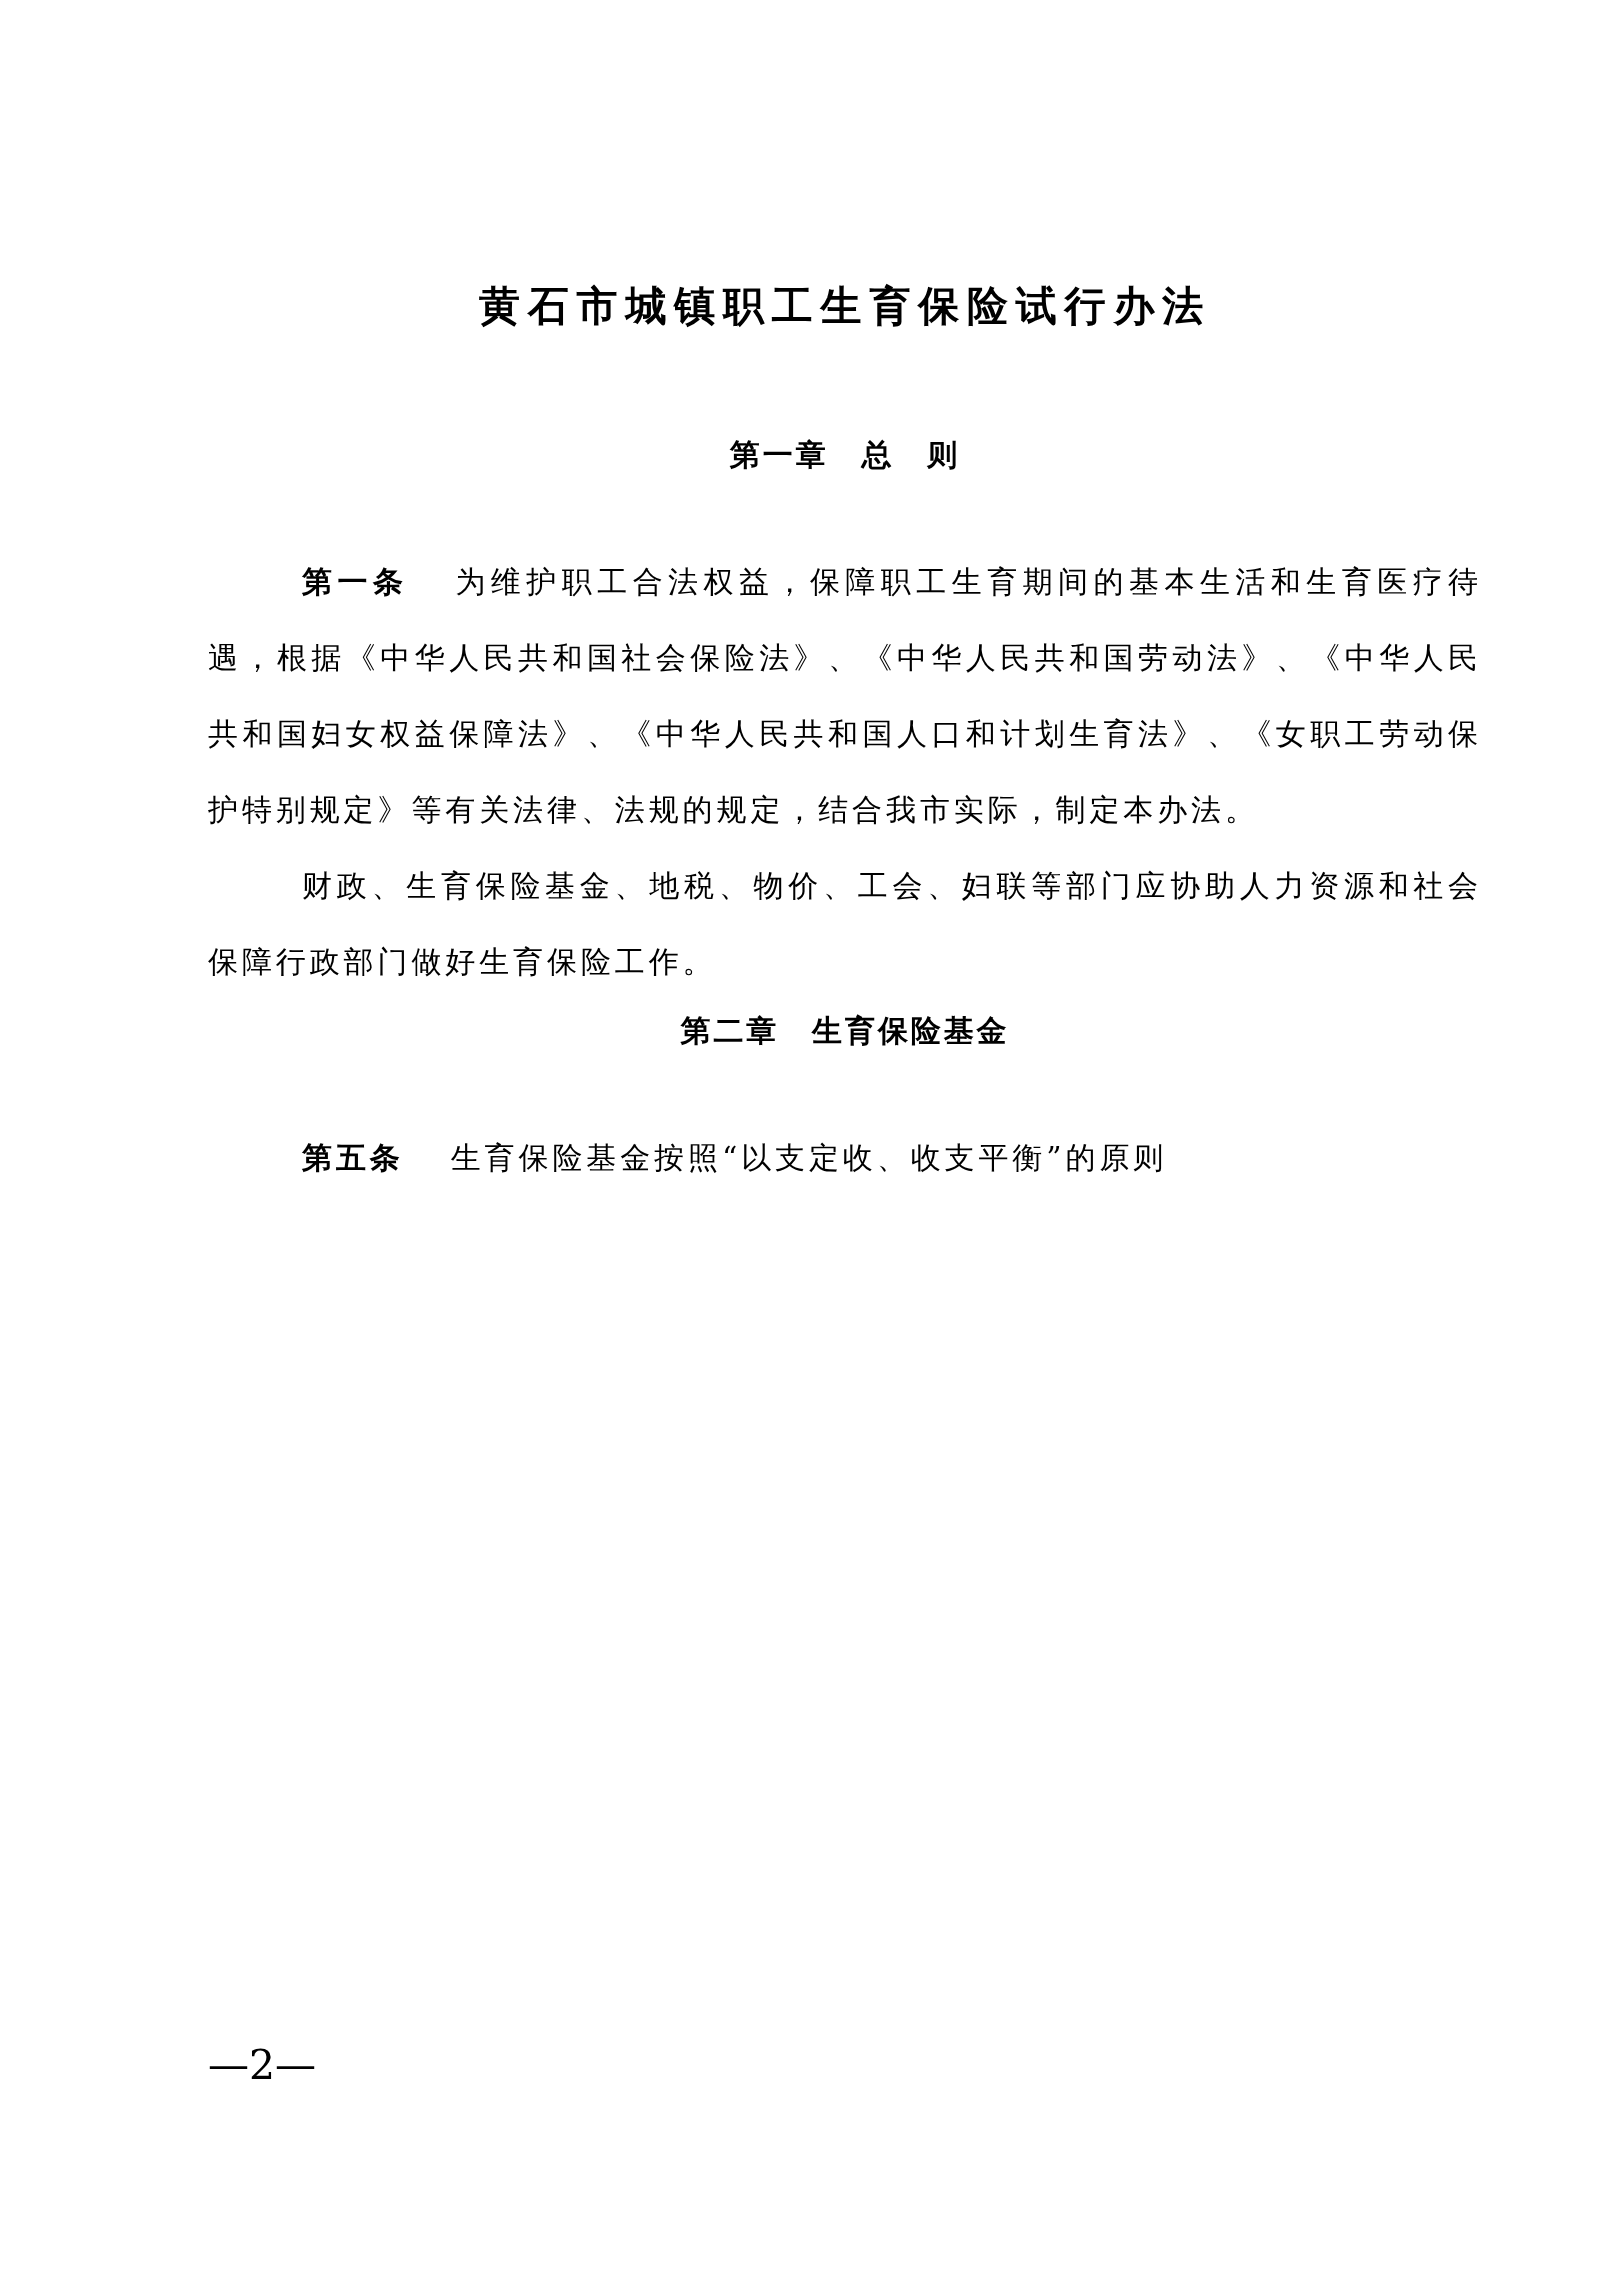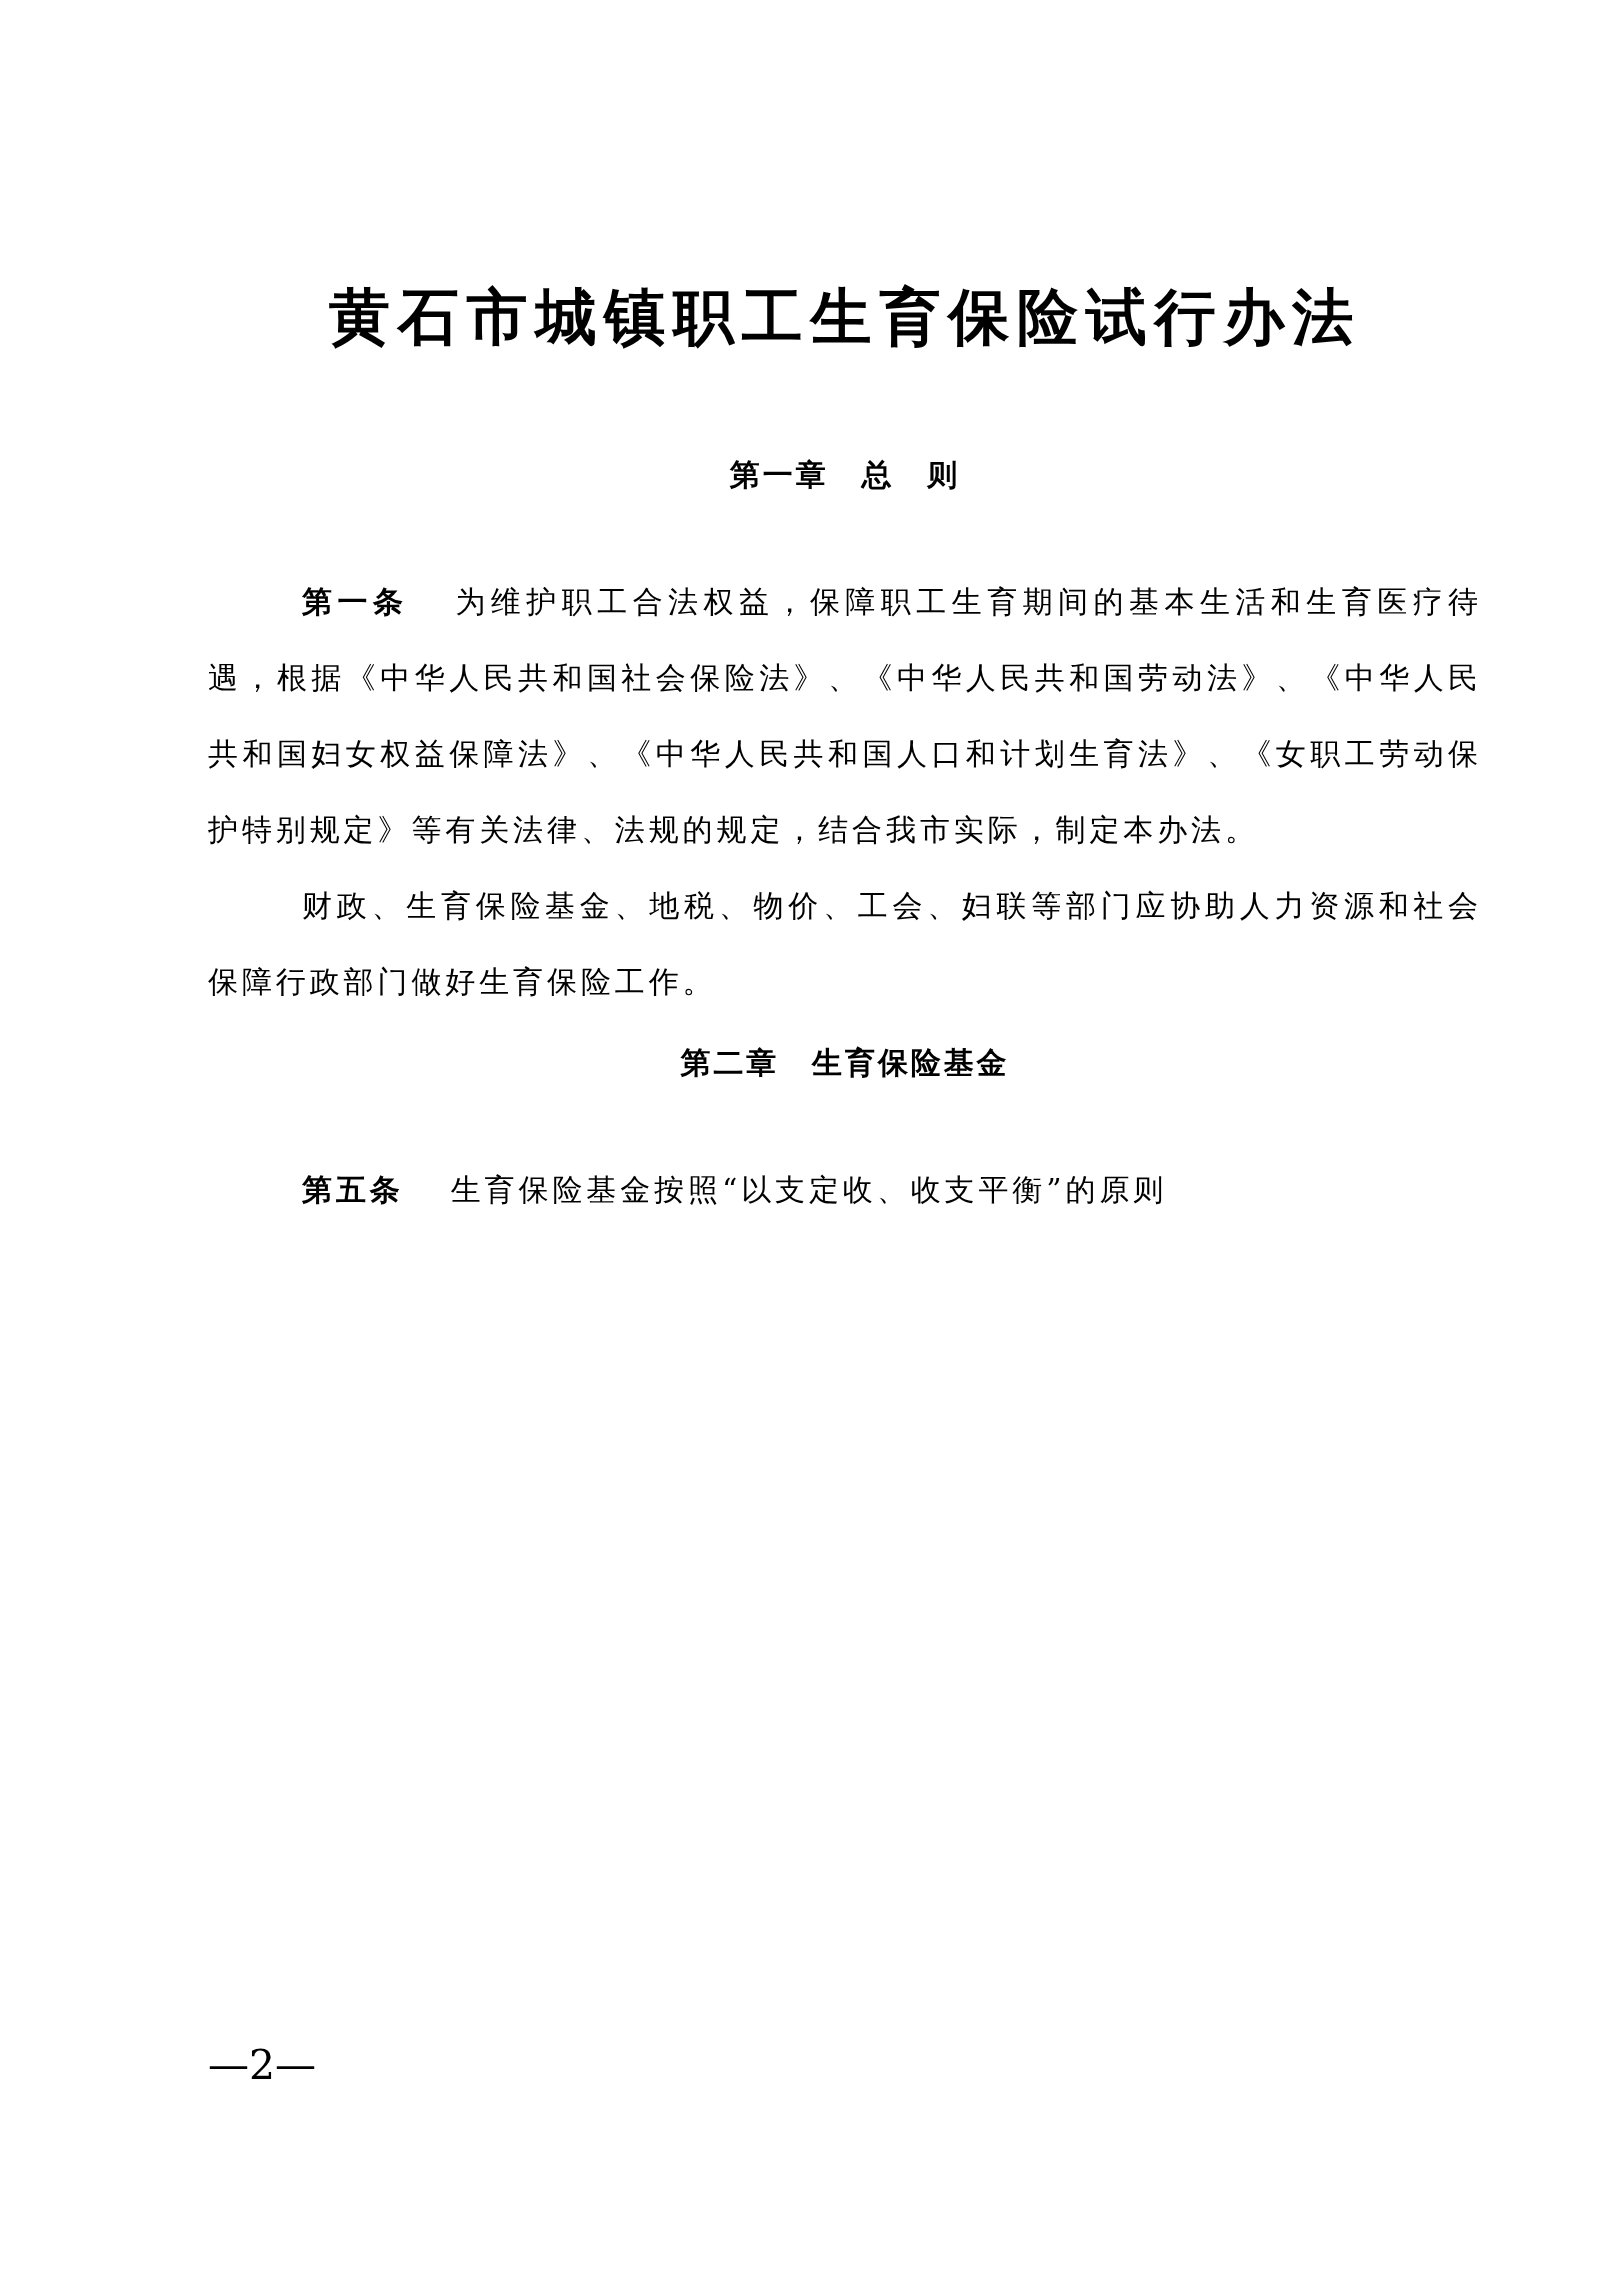--- a/index.html
+++ b/index.html
@@ -24,7 +24,7 @@
     text-align: center;
     font-family: "DejaVu Serif", "Liberation Serif", serif;
     font-weight: bold;
-    font-size: 61px;
+    font-size: 41px;
     line-height: 1;
     letter-spacing: 7.8px;
     white-space: nowrap;

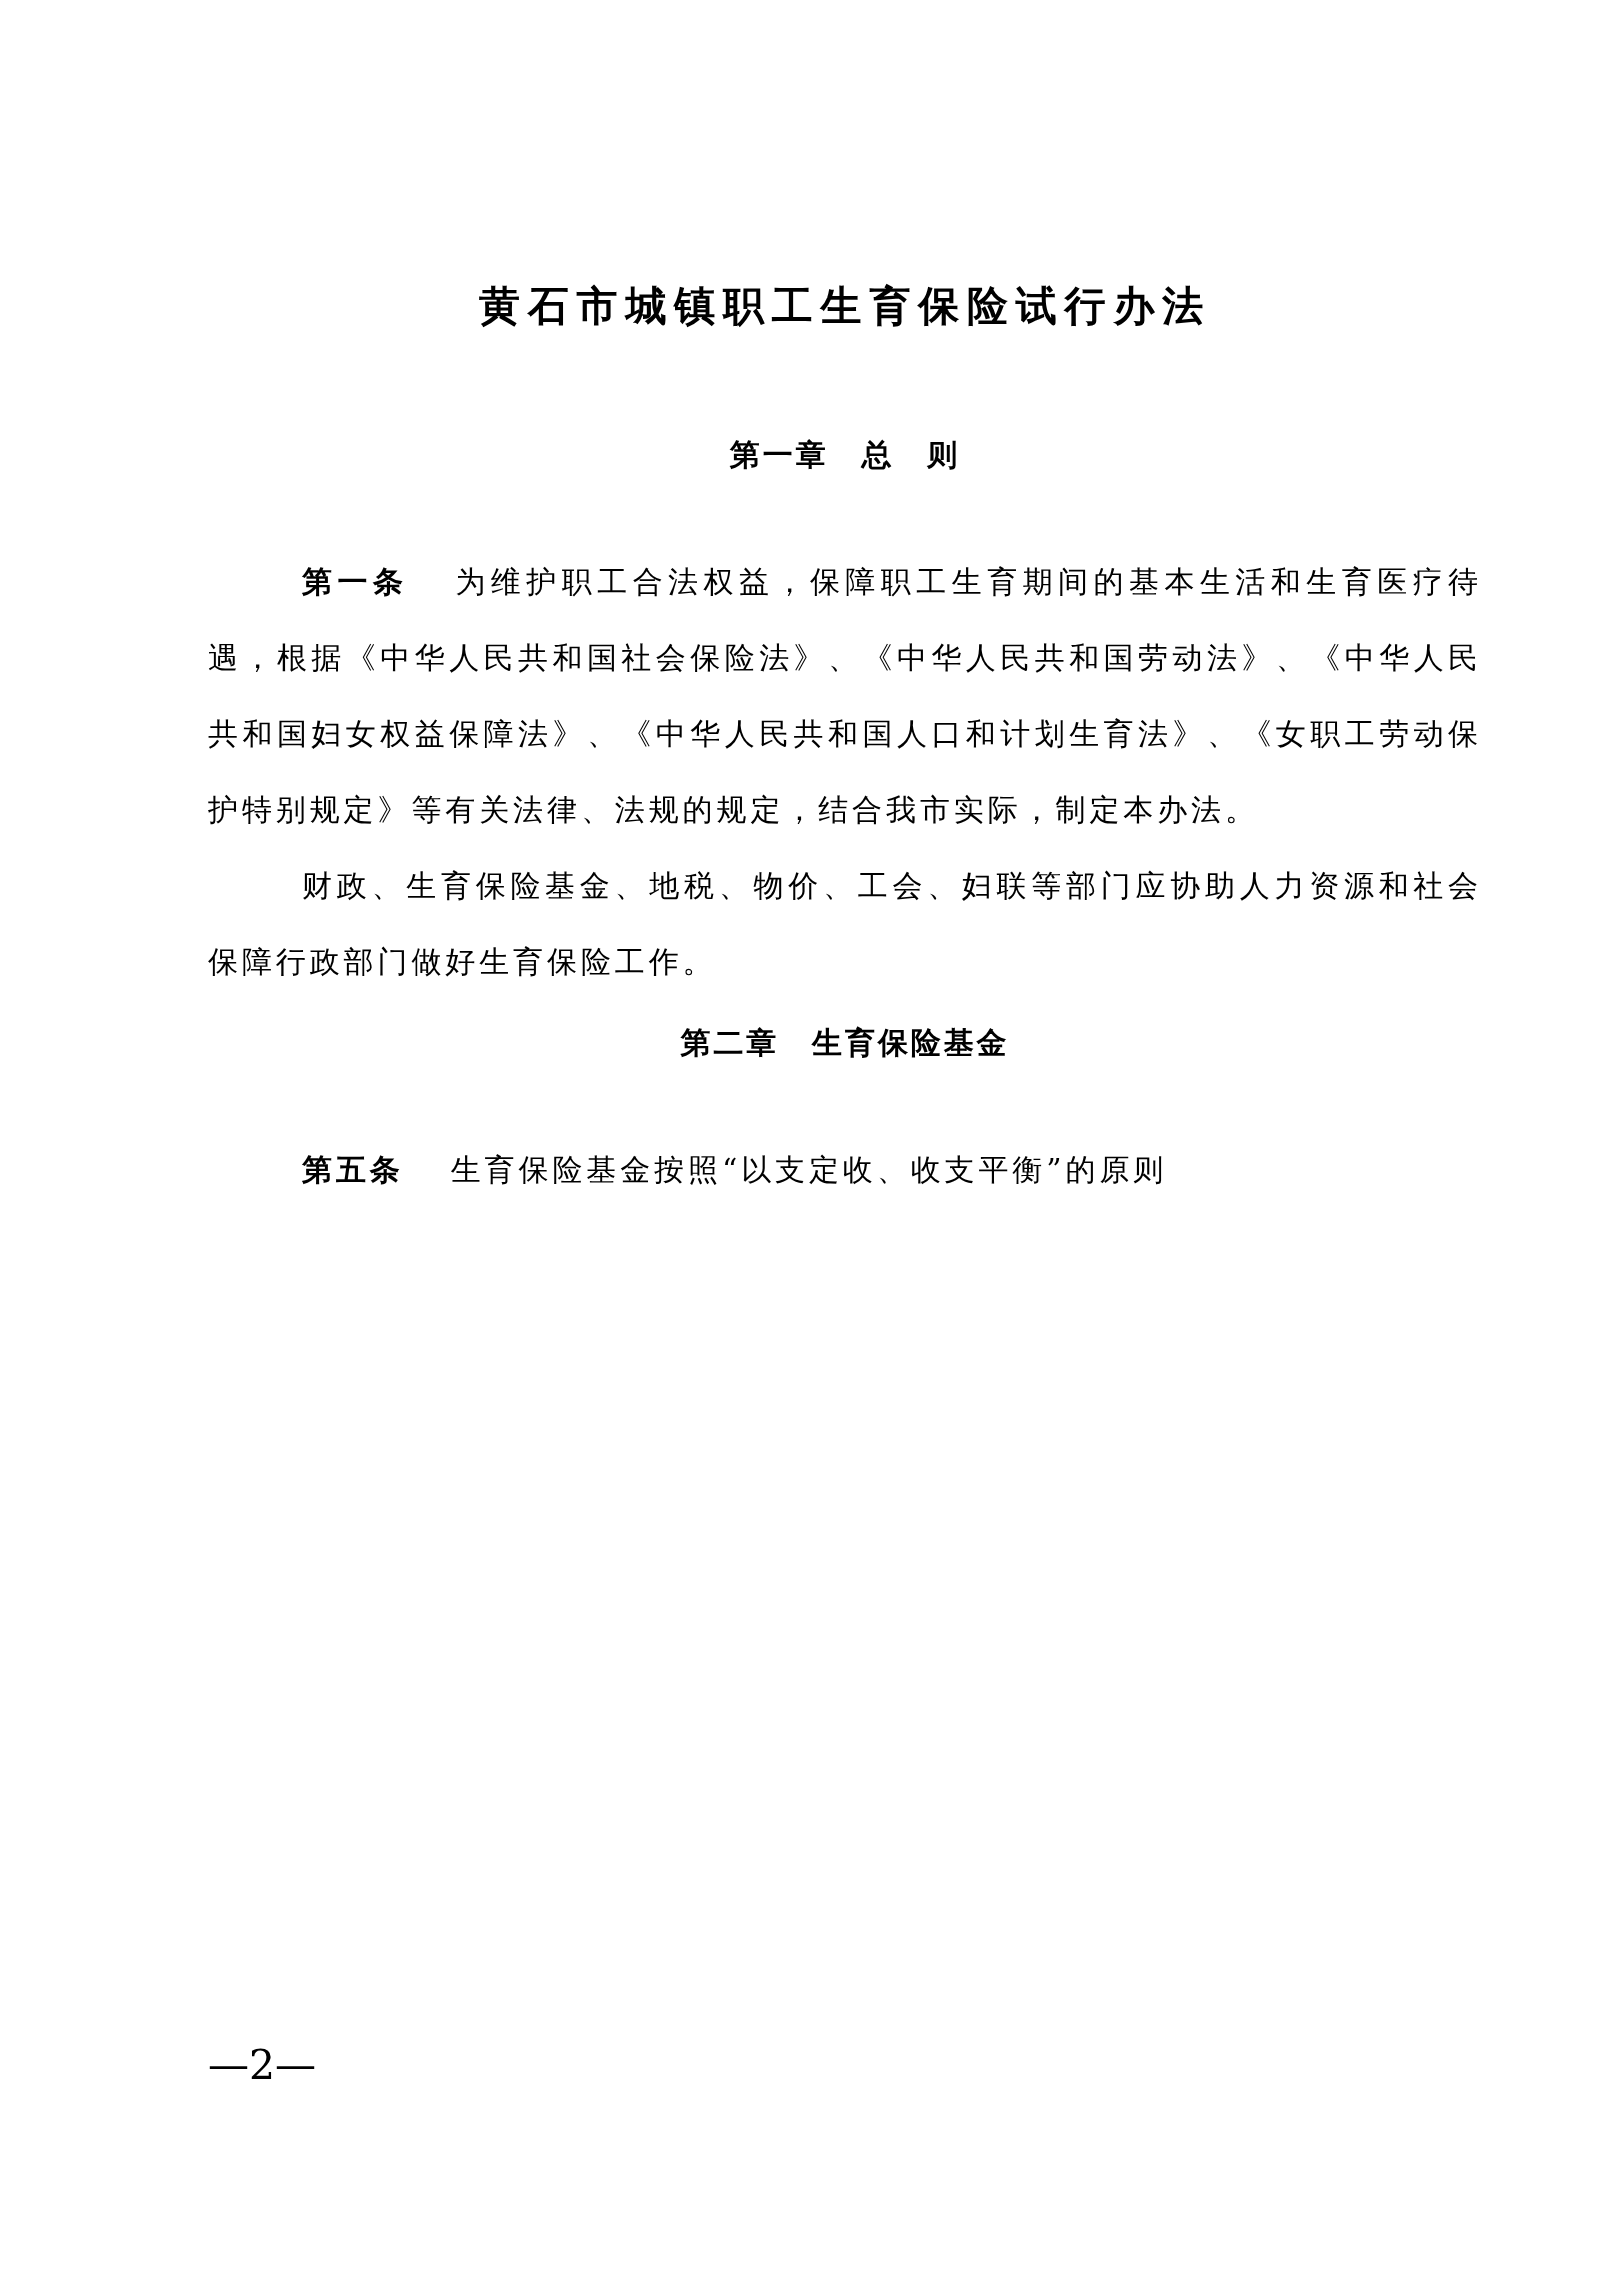--- a/index.html
+++ b/index.html
@@ -40,7 +40,7 @@
     white-space: nowrap;
   }
   #doc-body .chapter-heading:first-child { margin-top: 110px; }
-  #doc-body .chapter-heading:not(:first-child) { margin-top: 25px; }
+  #doc-body .chapter-heading:not(:first-child) { margin-top: 13px; }
   .para {
     margin: 0;
     font-size: 30px;

